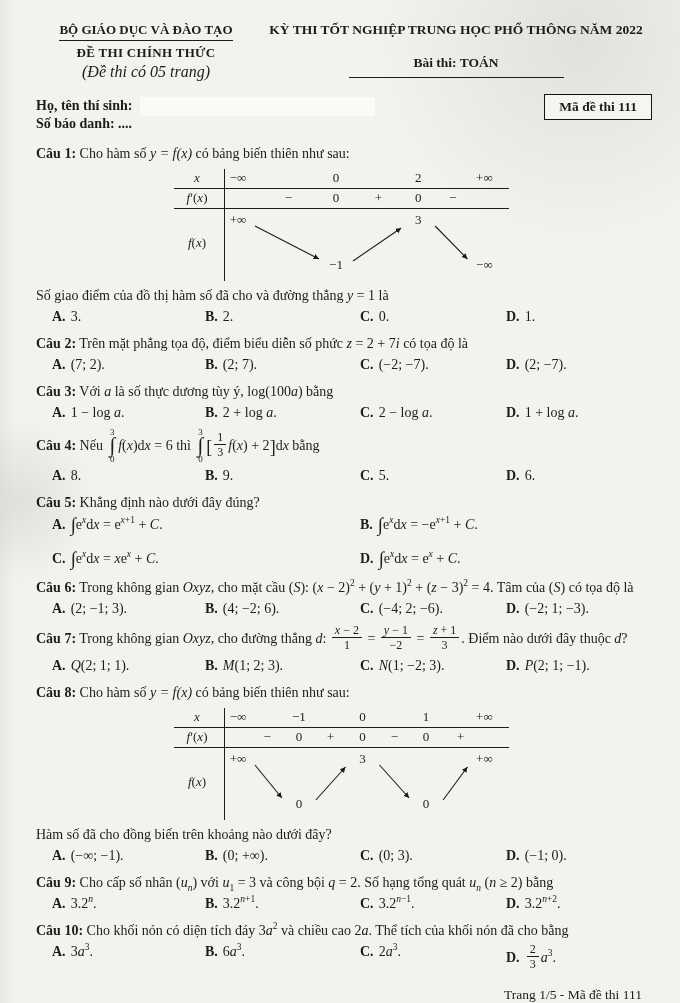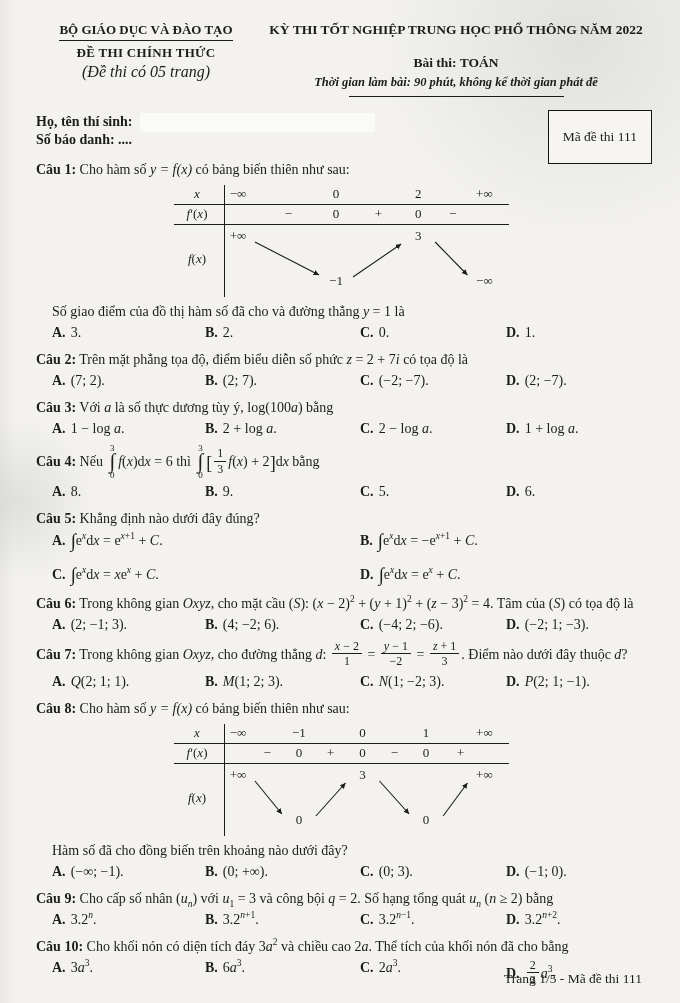--- a/index.html
+++ b/index.html
@@ -75,7 +75,6 @@
       <div class="h-right">
         <div class="r1">KỲ THI TỐT NGHIỆP TRUNG HỌC PHỔ THÔNG NĂM 2022</div>
         <div class="r2">Bài thi: TOÁN</div>
-        <div class="r3">Thời gian làm bài: 90 phút, không kể thời gian phát đề</div>
         <div class="r-line"></div>
       </div>
     </div>

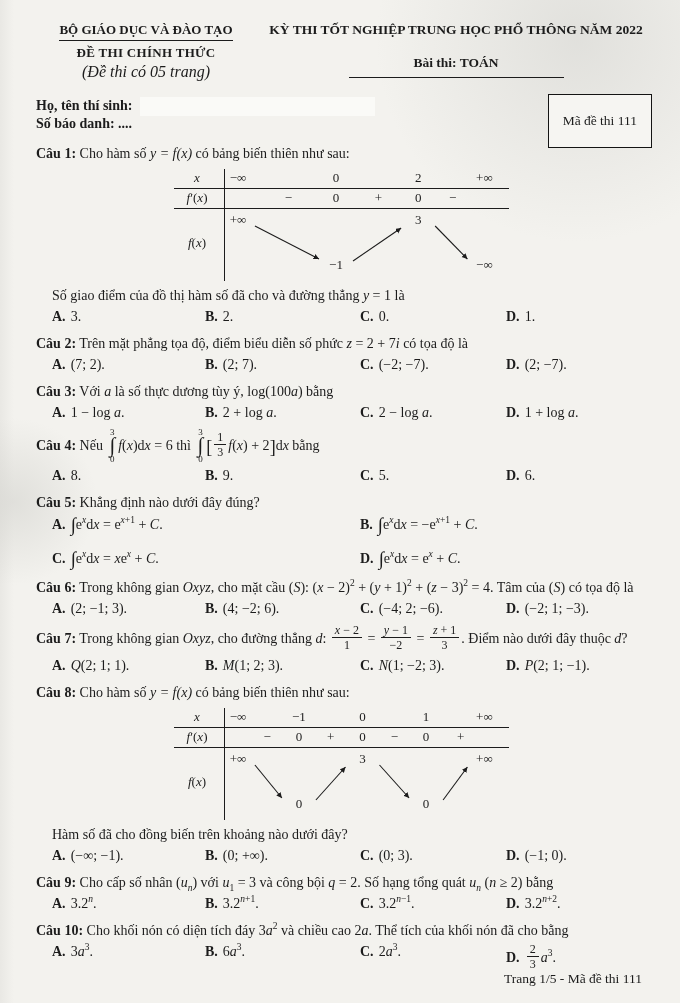--- a/index.html
+++ b/index.html
@@ -30,7 +30,7 @@
   .cand .row{height:19px;}
   .redact{display:inline-block;width:235px;height:19px;background:#fafaf7;vertical-align:middle;margin-left:8px;}
   .code-box{position:absolute;right:4px;top:-3px;border:1.6px solid #141414;background:#f6f5f2;
-    padding:18px 14px;font-weight:normal;font-size:13.5px;}
+    padding:4px 14px;font-weight:bold;font-size:13.5px;}
   
   .stem{font-size:14px;line-height:1.5;margin:8px 0 2px;}
   .qlabel{font-weight:bold;}

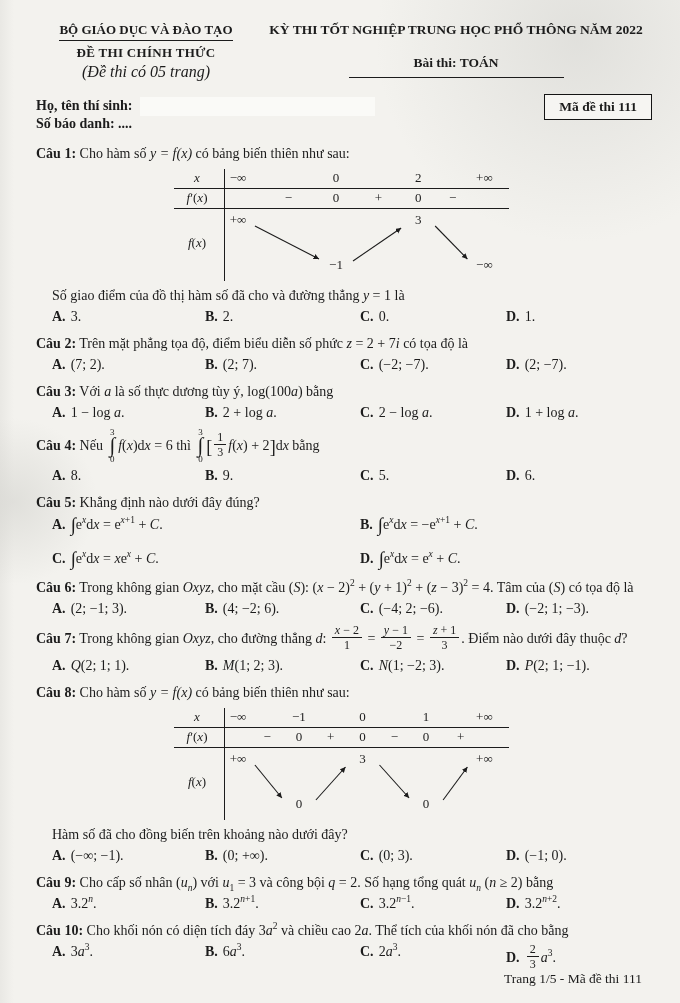--- a/index.html
+++ b/index.html
@@ -34,7 +34,7 @@
   
   .stem{font-size:14px;line-height:1.5;margin:8px 0 2px;}
   .qlabel{font-weight:bold;}
-  .post{font-size:14px;line-height:1.5;margin:3px 16px 2px;}
+  .post{font-size:14px;line-height:1.5;margin:3px 0 2px;}
   .opts{display:grid;padding-left:16px;font-size:14px;margin:3px 0 5px;align-items:start;}
   .cols4{grid-template-columns:153px 155px 146px auto;}
   .cols2{grid-template-columns:308px auto;row-gap:15px;}

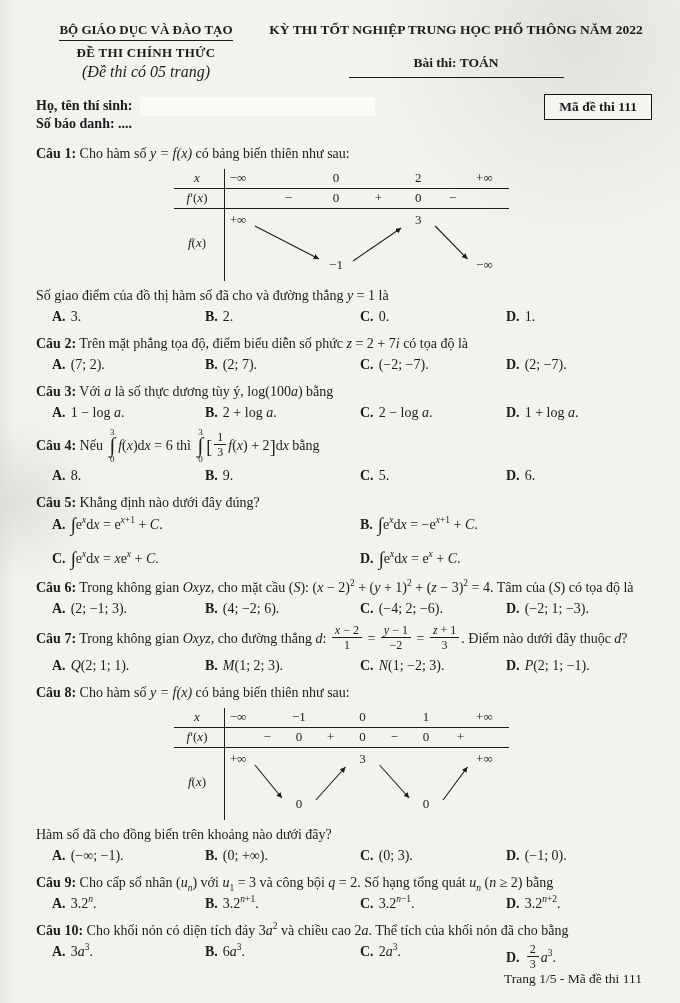--- a/index.html
+++ b/index.html
@@ -58,7 +58,7 @@
   .bbt .lbl{position:absolute;left:0;width:46px;text-align:center;}
   .bbt .cell{position:absolute;transform:translateX(-50%);white-space:nowrap;}
   .bbt svg{position:absolute;left:0;top:0;}
-  .footer{position:absolute;right:38px;bottom:16px;font-size:13.5px;}
+  .footer{position:absolute;right:38px;bottom:0;font-size:13.5px;}
 </style>
 </head>
 <body>

